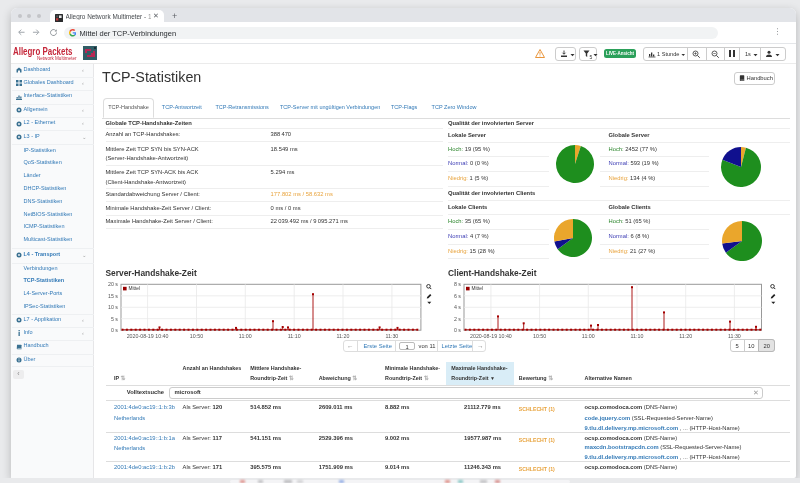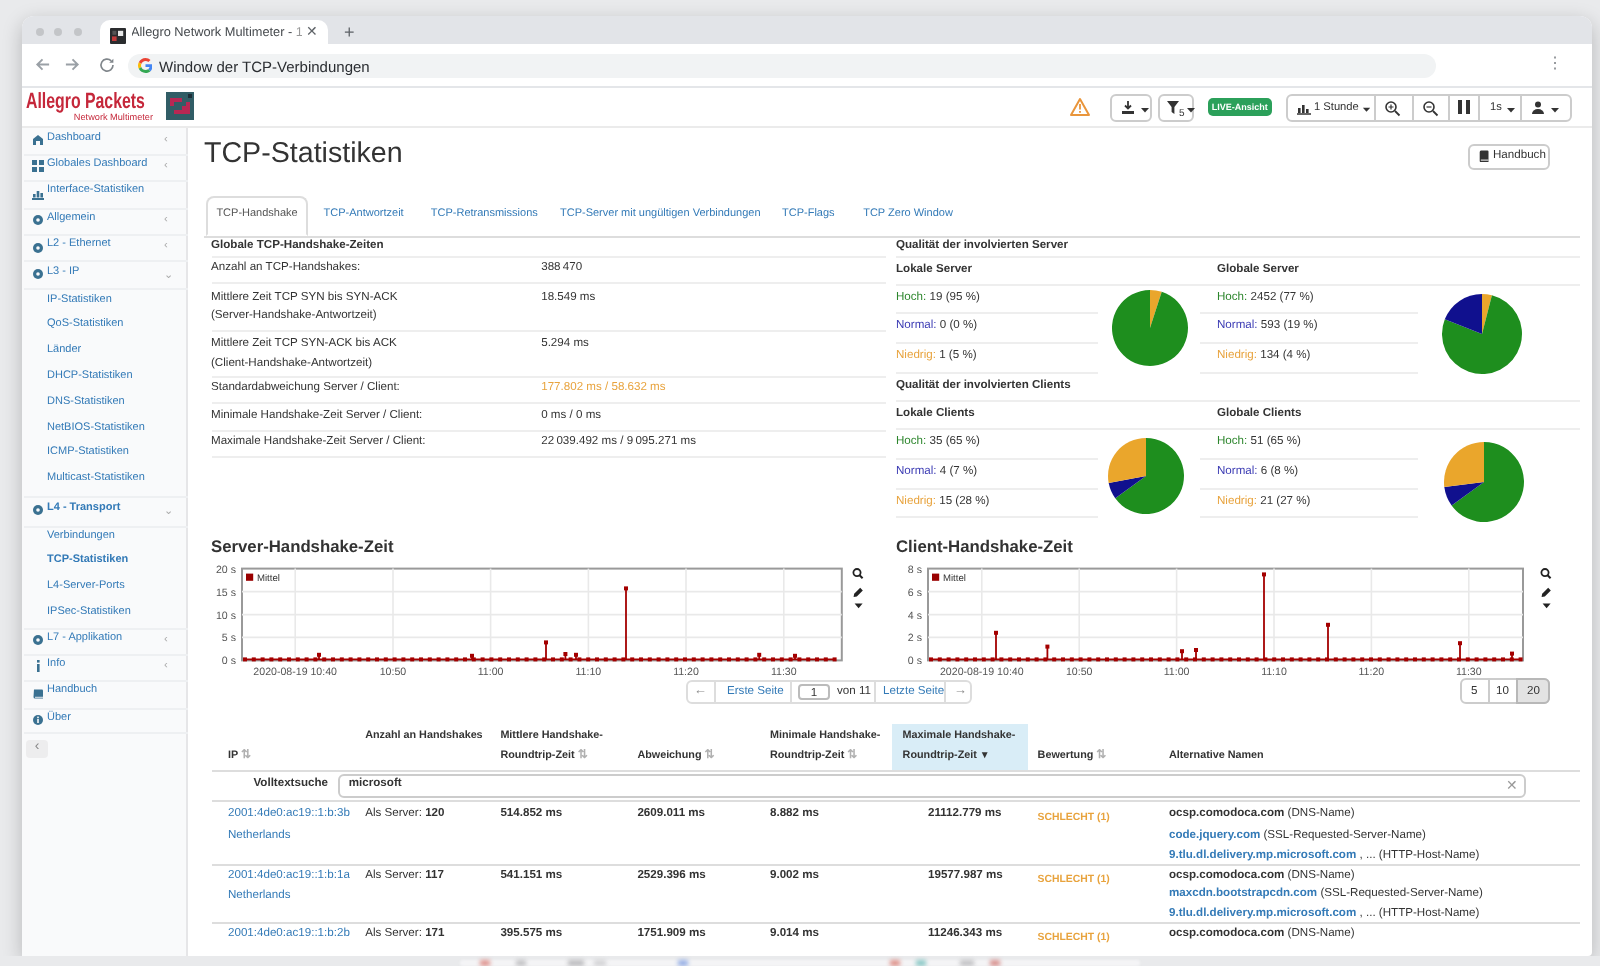--- a/index.html
+++ b/index.html
@@ -56,7 +56,7 @@
       <path fill="#FBBC05" d="M10.53 28.59c-.48-1.45-.76-2.99-.76-4.59s.27-3.14.76-4.59l-7.98-6.19C.92 16.46 0 20.12 0 24c0 3.88.92 7.54 2.56 10.78l7.97-6.19z"></path>
       <path fill="#34A853" d="M24 48c6.48 0 11.93-2.13 15.89-5.81l-7.73-6c-2.15 1.45-4.92 2.3-8.16 2.3-6.26 0-11.57-4.22-13.47-9.91l-7.98 6.19C6.51 42.62 14.62 48 24 48z"></path>
     </svg>
-  <div class="abs" style="left:79.5px; top:28.5px; font-size:7.5px; color:#2a2d31; white-space:nowrap;">Window der TCP-Verbindungen</div>
+  <div class="abs" style="left:79.5px; top:28.5px; font-size:7.5px; color:#2a2d31; white-space:nowrap;">Mittel der TCP-Verbindungen</div>
   <div class="abs" style="left:773.5px; top:27px; font-size:8px; color:#85898d;">⋮</div>
 
   <div class="abs" style="left:11px; top:43.5px; width:785px; height:20px; background:#fff; border-bottom:1px solid #ebebeb;"></div>

